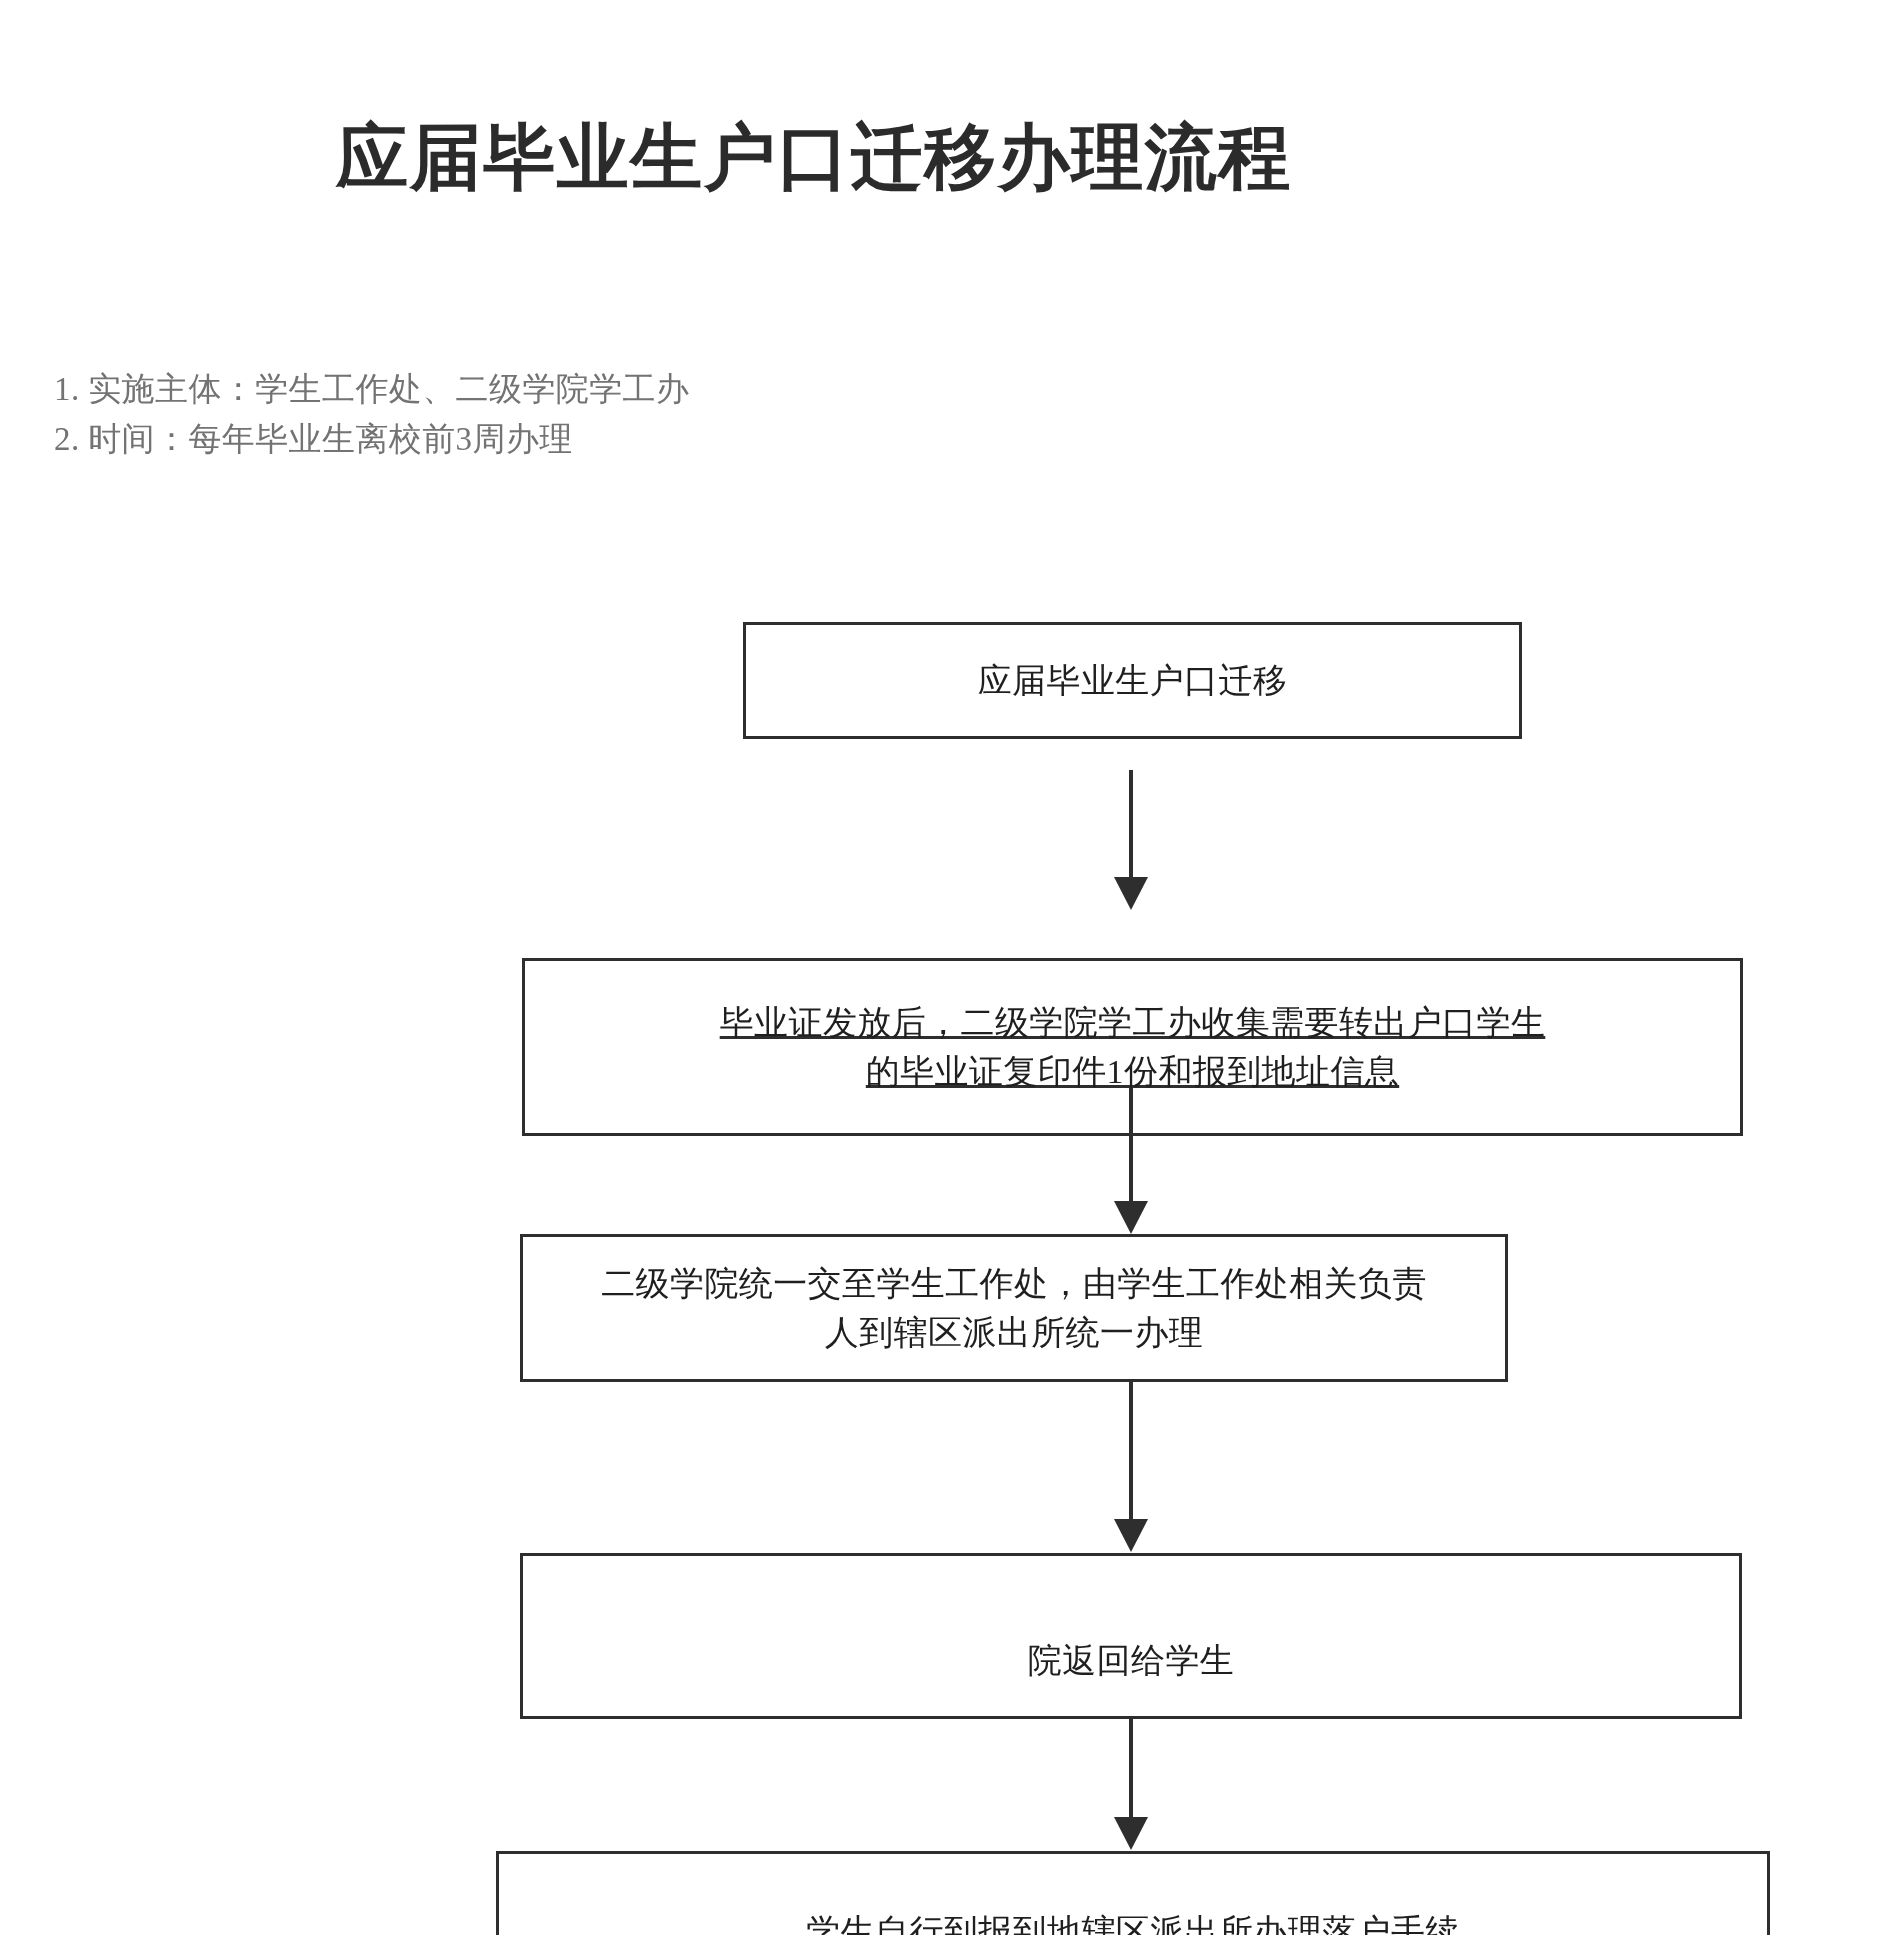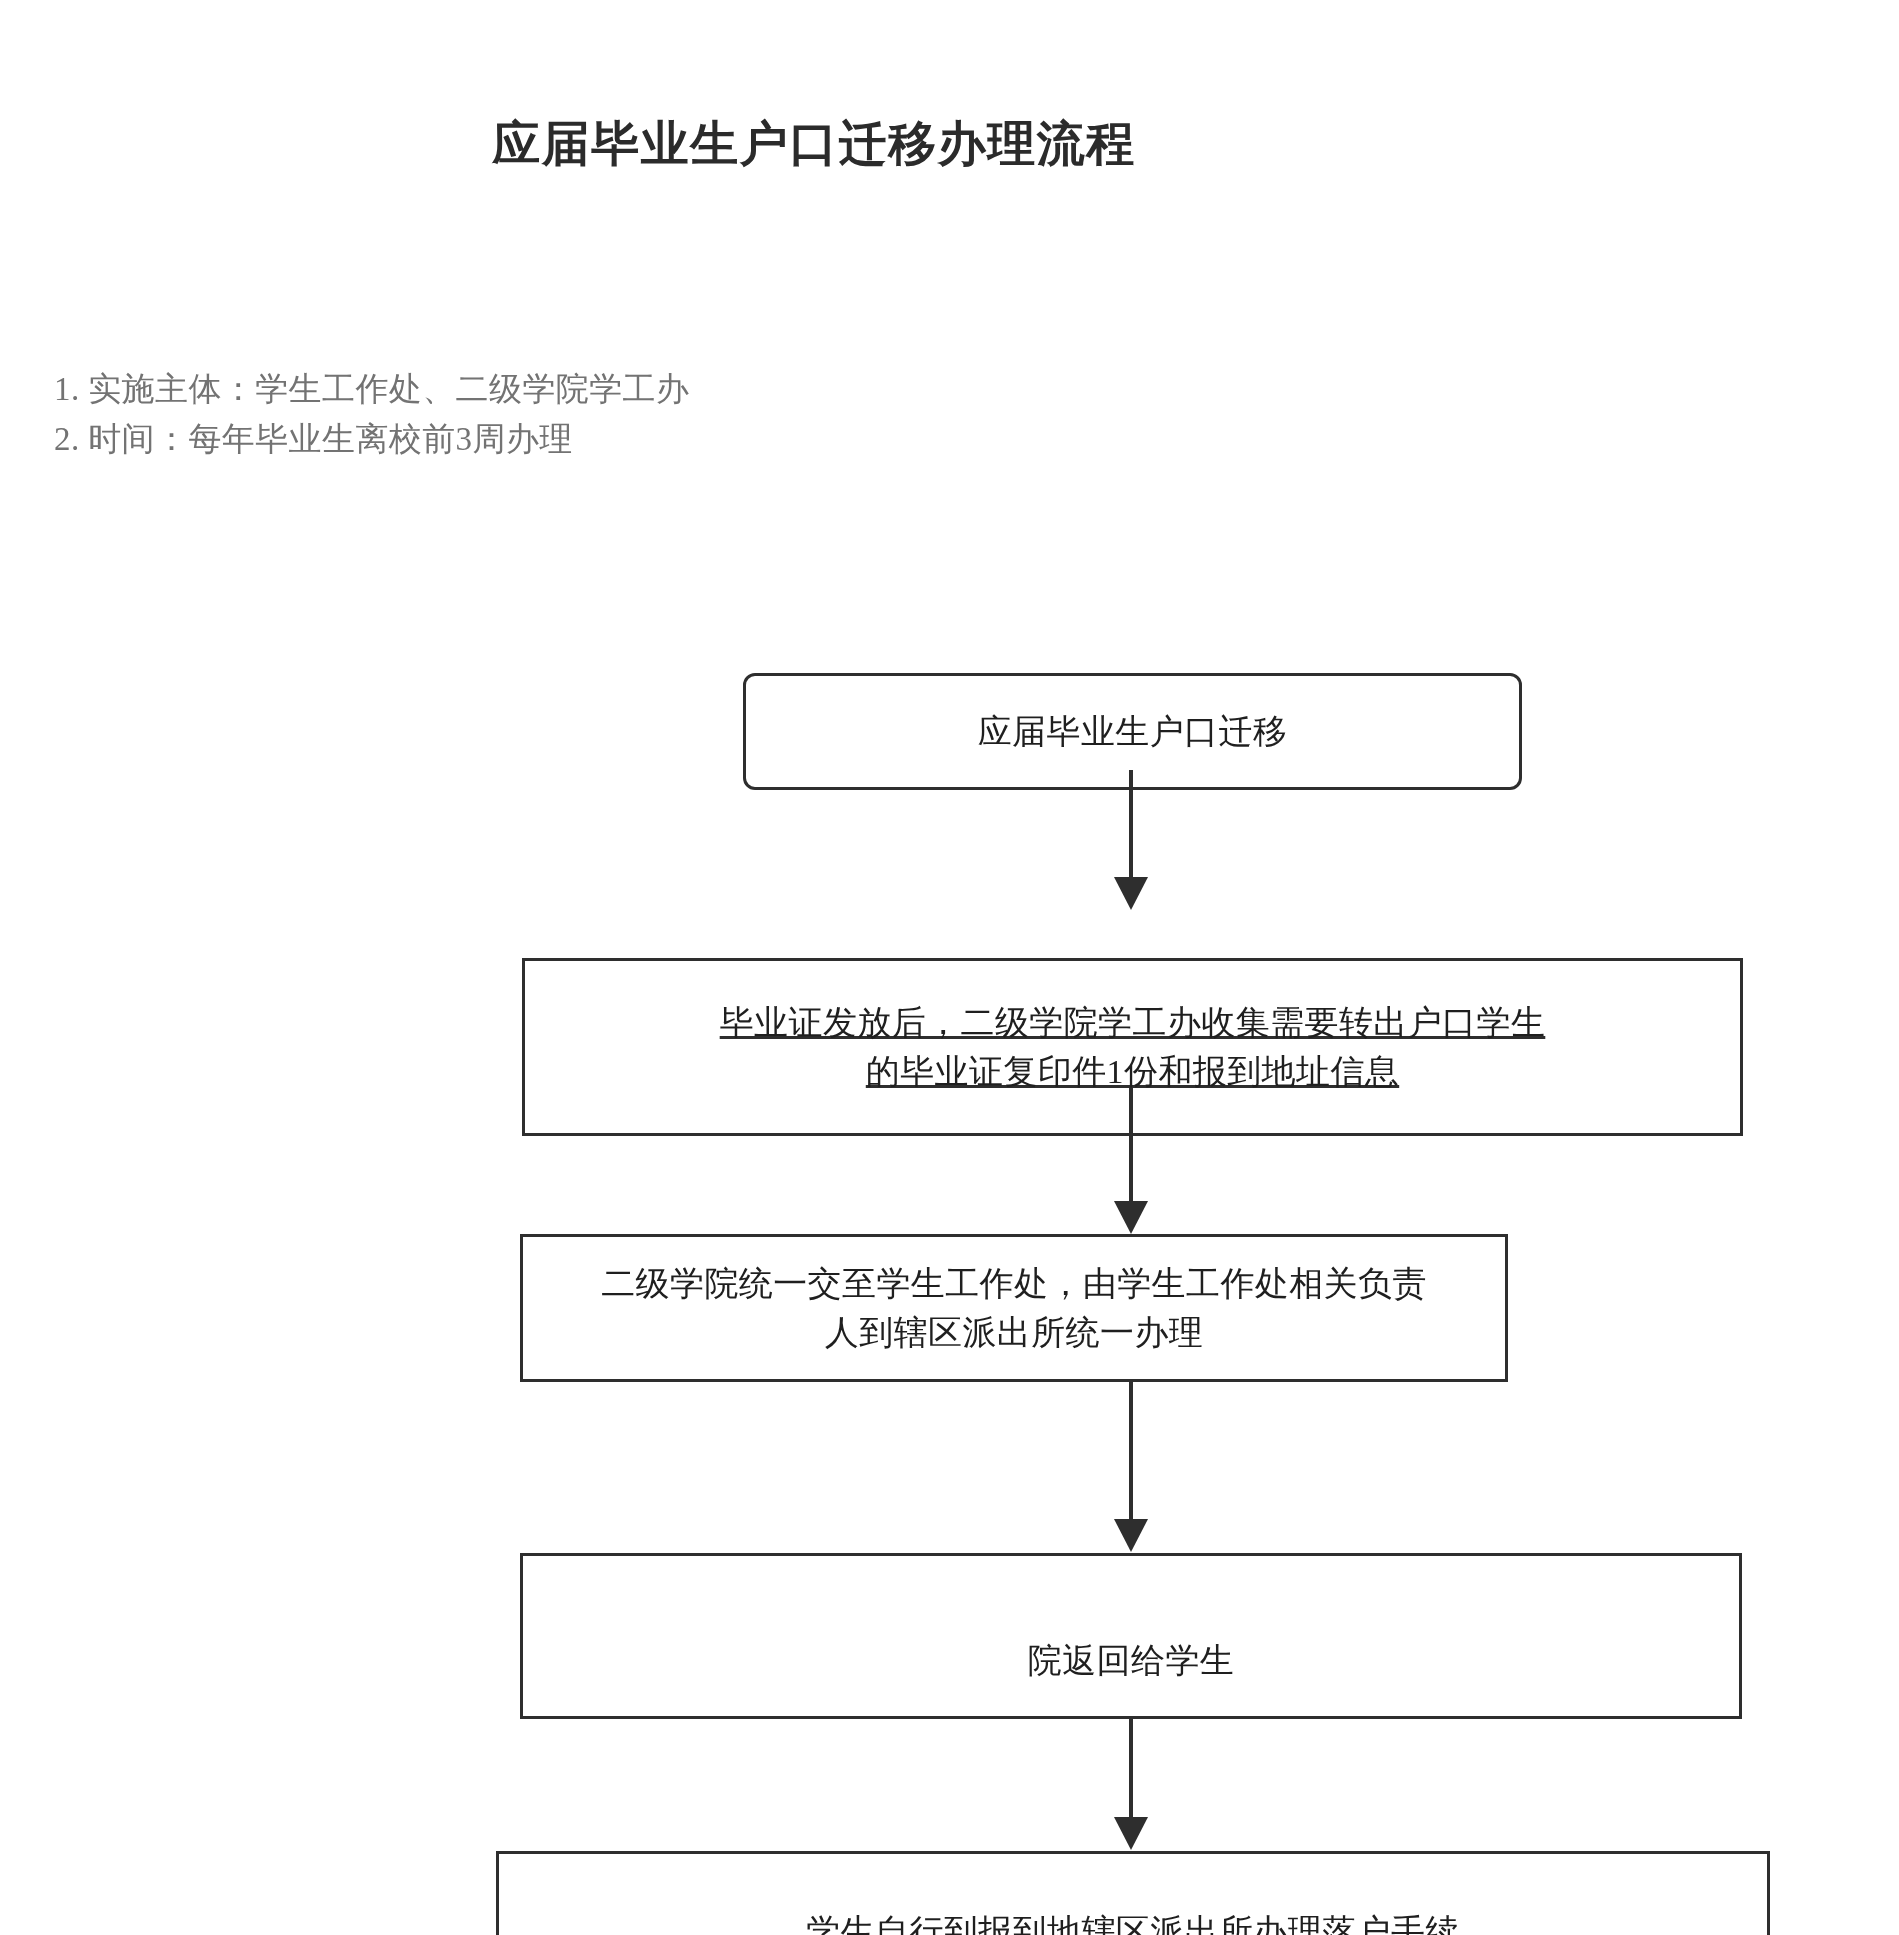--- a/index.html
+++ b/index.html
@@ -28,7 +28,7 @@
     text-align: center;
     font-family: "Liberation Sans", "DejaVu Sans", sans-serif;
     font-weight: 700;
-    font-size: 48px;
+    font-size: 72px;
     line-height: 1.15;
     letter-spacing: 1.5px;
     color: #2b2b2b;

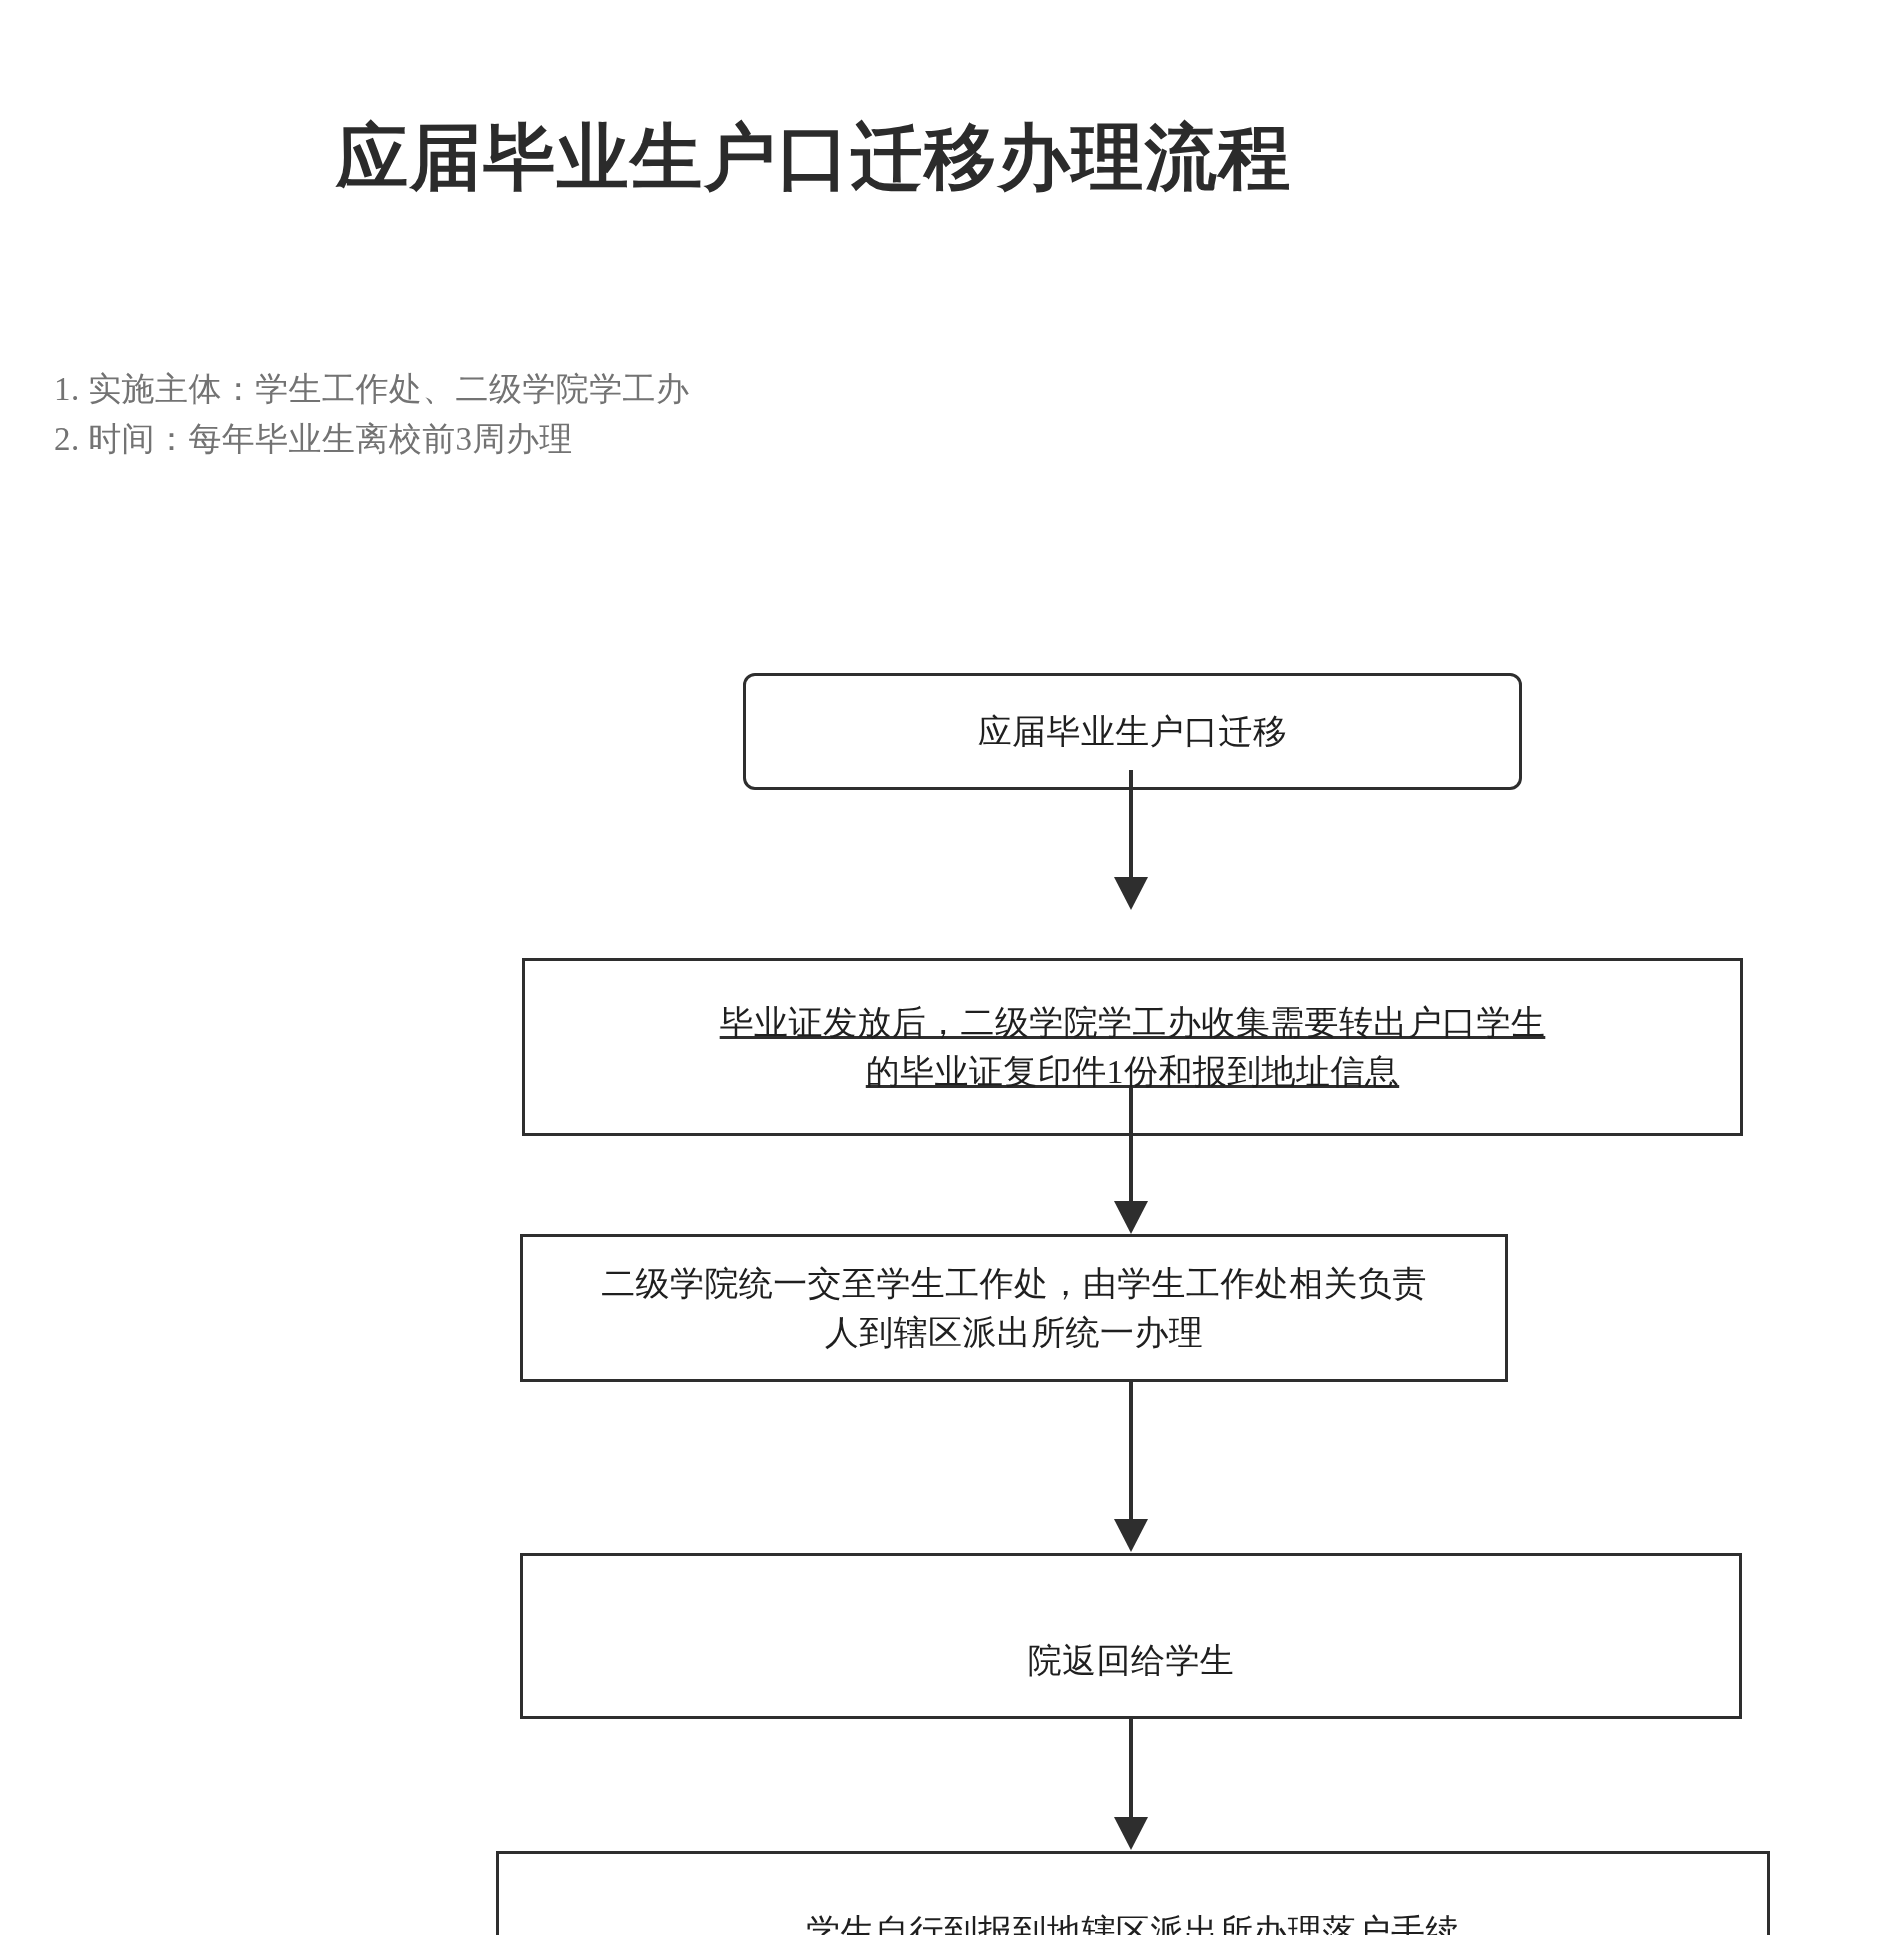--- a/index.html
+++ b/index.html
@@ -80,7 +80,7 @@
   }
 
   
-  #node-1 { left: 743px; top: 673px; width: 779px; height: 117px; border-radius: 12px; }
+  #node-1 { left: 743px; top: 622px; width: 779px; height: 117px; }
   #node-2 { left: 522px; top: 958px; width: 1221px; height: 178px; text-decoration: underline; }
   #node-3 { left: 520px; top: 1234px; width: 988px; height: 148px; }
   #node-4 { left: 520px; top: 1553px; width: 1222px; height: 166px; }

